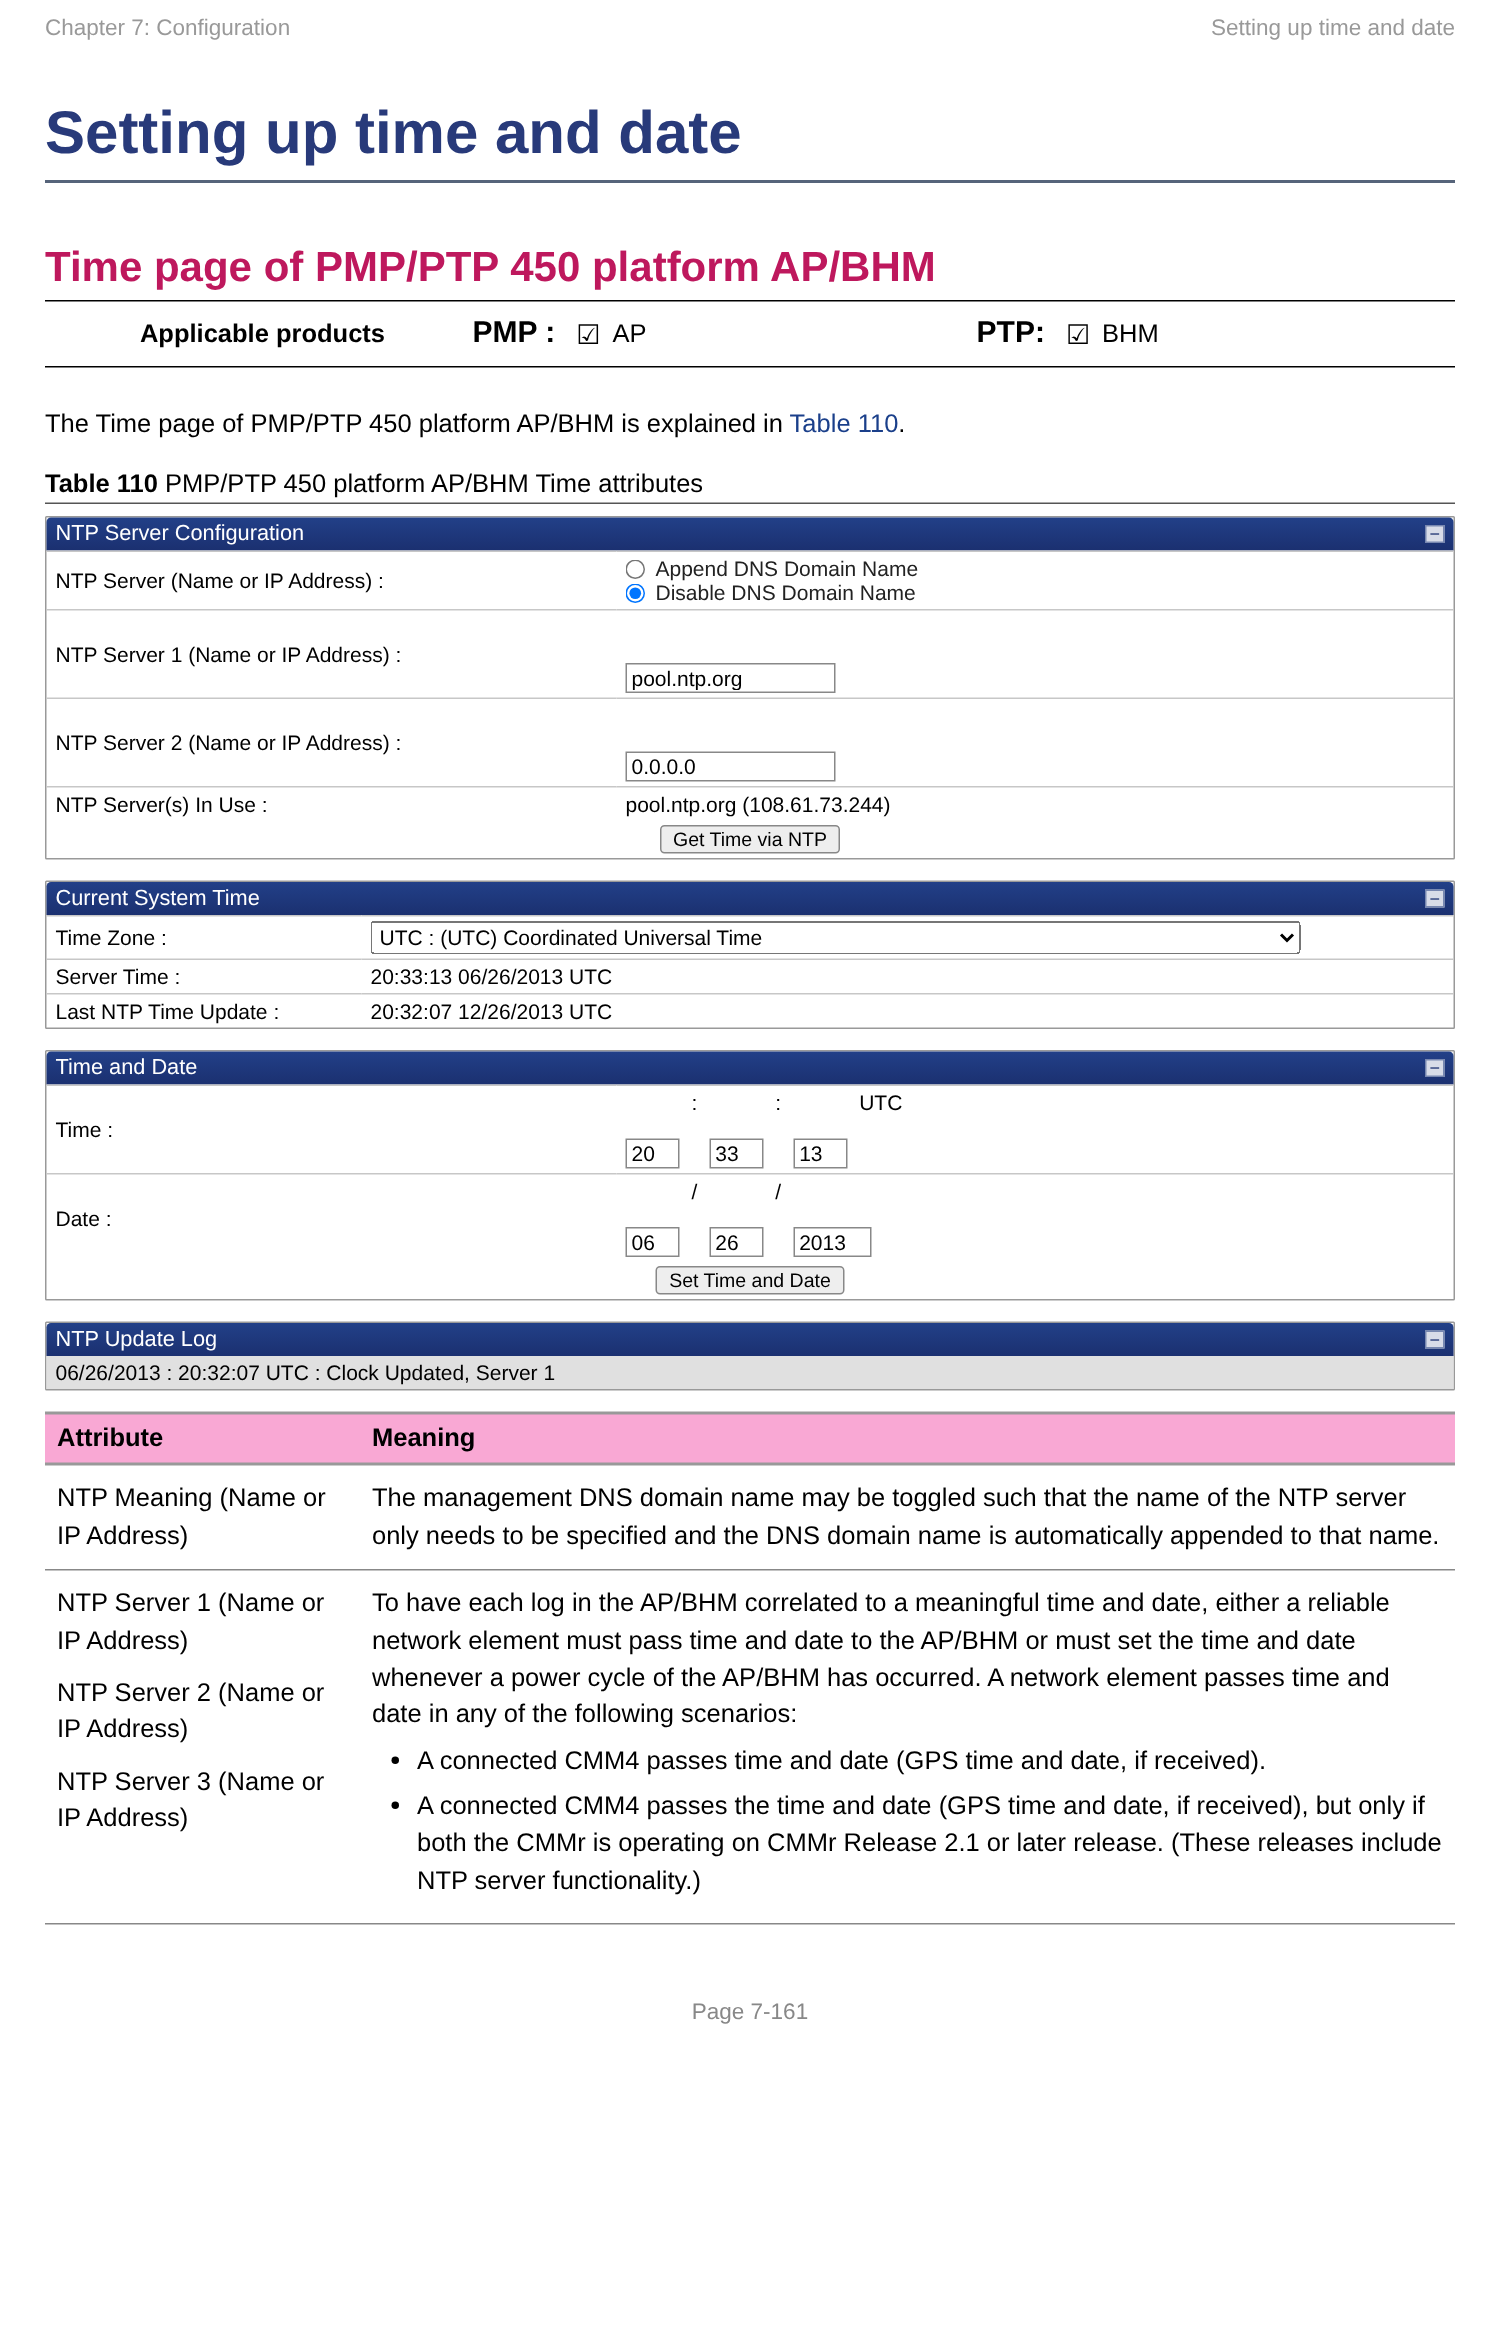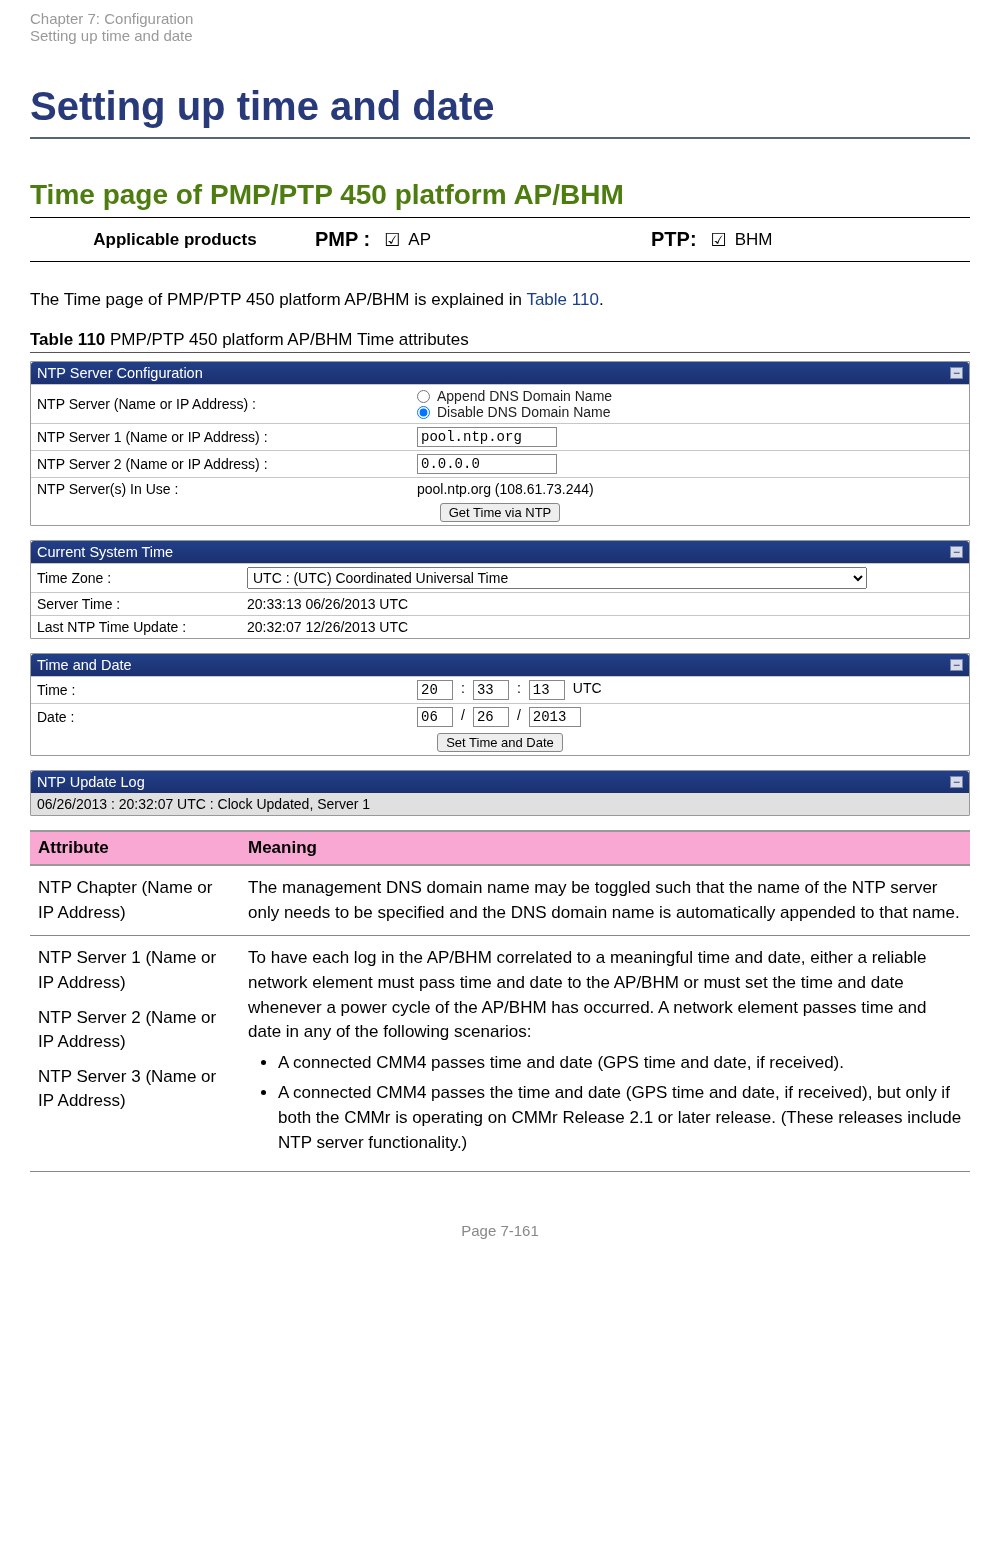--- a/index.html
+++ b/index.html
@@ -13,7 +13,7 @@
     padding: 10px 30px 30px 30px;
     position: relative;
   }
-  .top-bar { display: flex; justify-content: space-between; color: #999; font-size: 15px; margin-bottom: 40px; flex-direction: column; }
+  .top-bar { display: flex; justify-content: space-between; color: #999; font-size: 15px; margin-bottom: 40px; }
   .h1 { font-family: Arial, sans-serif; font-size: 40px; font-weight: bold; color: #283a7a; margin-bottom: 8px; }
   .h1-line { border-bottom: 2px solid #56647a; margin-bottom: 40px; }
   .h2 { font-family: Arial, sans-serif; font-size: 28px; font-weight: bold; color: #4d7c0f; margin-bottom: 6px; }

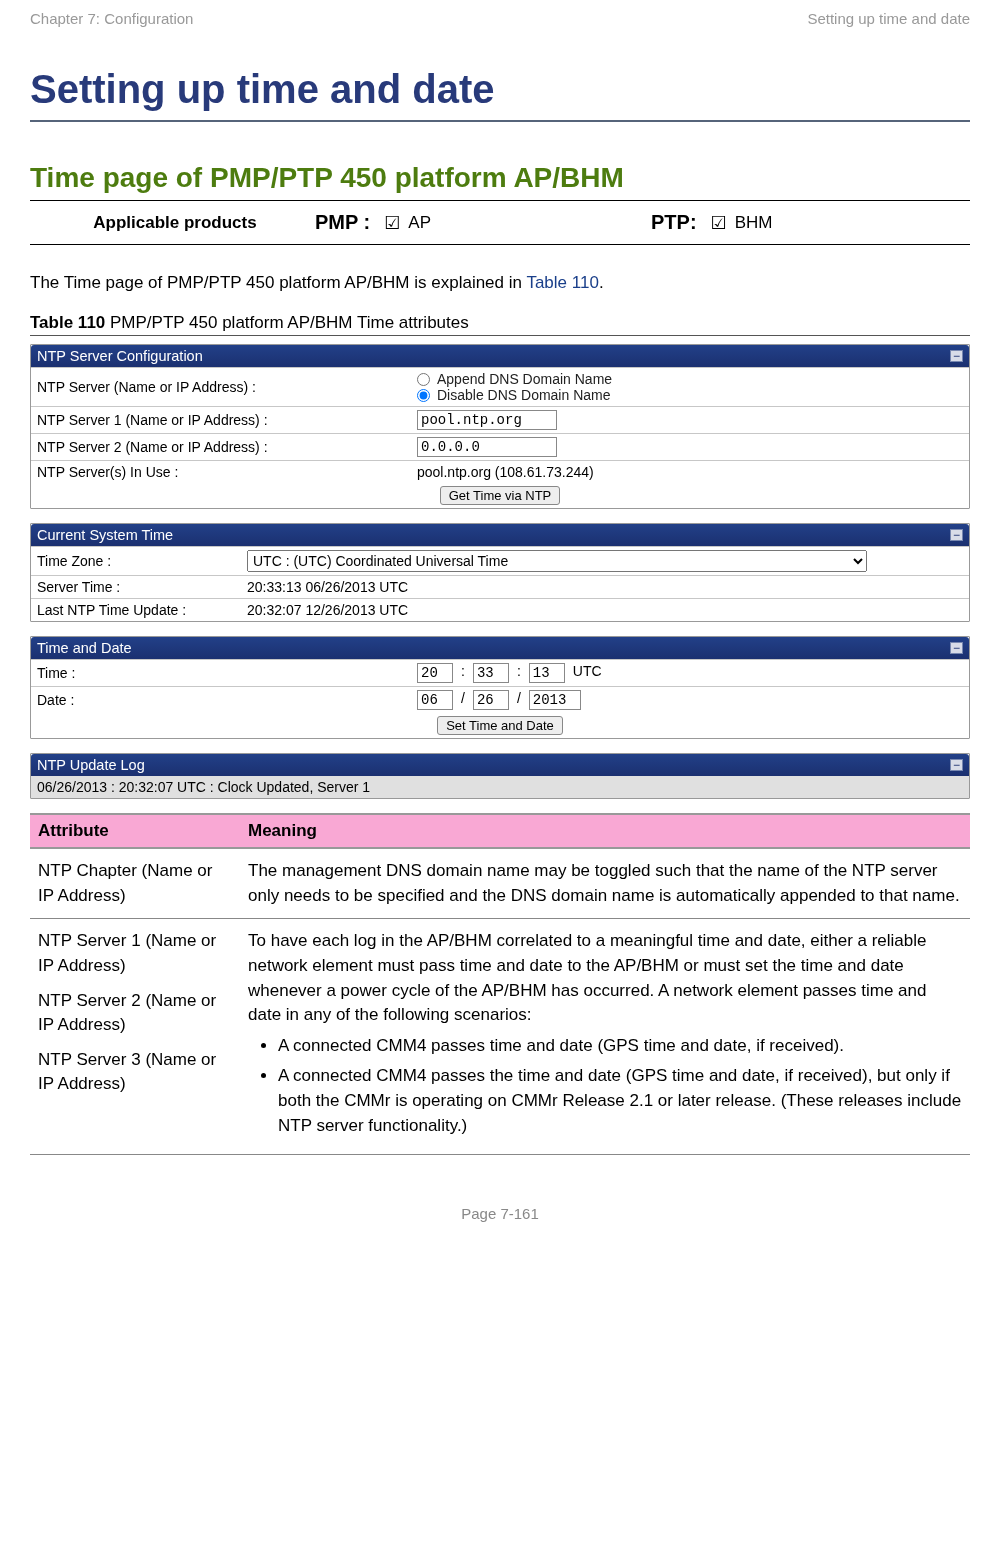--- a/index.html
+++ b/index.html
@@ -16,7 +16,7 @@
   .top-bar { display: flex; justify-content: space-between; color: #999; font-size: 15px; margin-bottom: 40px; }
   .h1 { font-family: Arial, sans-serif; font-size: 40px; font-weight: bold; color: #283a7a; margin-bottom: 8px; }
   .h1-line { border-bottom: 2px solid #56647a; margin-bottom: 40px; }
-  .h2 { font-family: Arial, sans-serif; font-size: 28px; font-weight: bold; color: #4d7c0f; margin-bottom: 6px; }
+  .h2 { font-family: Arial, sans-serif; font-size: 28px; font-weight: bold; color: #be185d; margin-bottom: 6px; }
   .h2-line { border-bottom: 1px solid #000; margin-bottom: 0; }
   .products-row { display: flex; align-items: center; padding: 10px 5px; border-bottom: 1px solid #000; margin-bottom: 28px; }
   .products-row .lbl { font-weight: bold; width: 280px; font-size: 17px; text-align: center;}

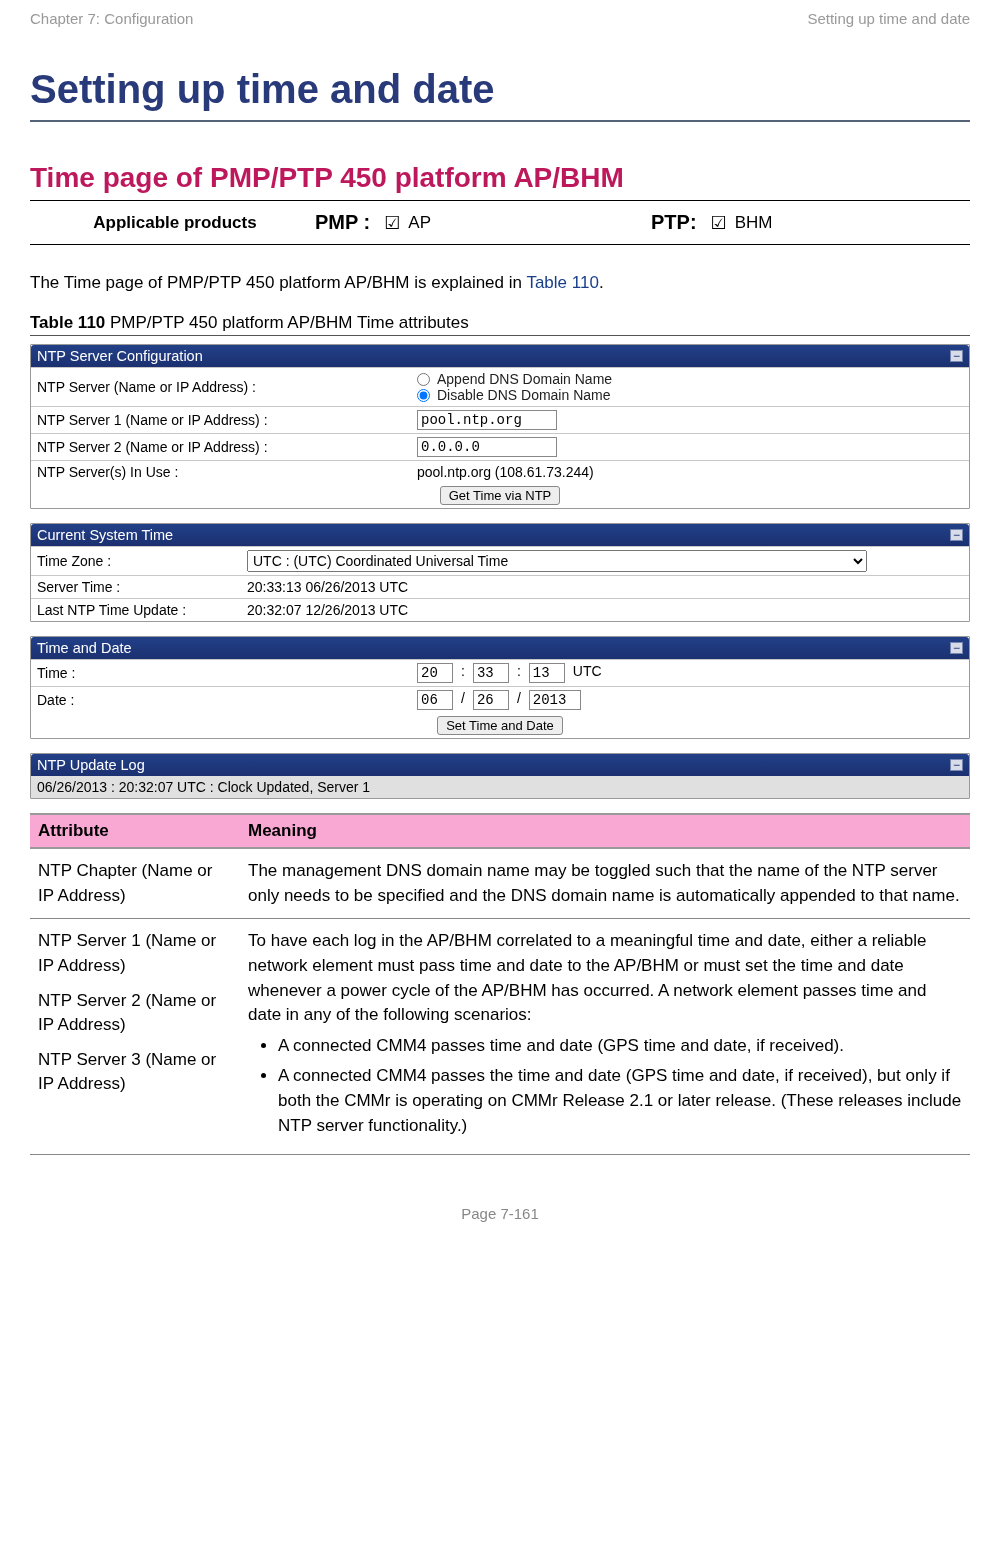--- a/index.html
+++ b/index.html
@@ -38,7 +38,7 @@
   .panel td { border-top: 1px solid #c7c7c7; padding: 3px 6px; vertical-align: middle; }
   .panel td.labelcell { width: 380px; }
   .panel td.labelcell2 { width: 210px; }
-  .panel input[type=text] { font-size: 14px; padding: 1px 3px; width: 140px; border: 1px solid #888; background: #fff; font-family: Liberation Mono, monospace; }
+  .panel input[type=text] { font-size: 14px; padding: 1px 3px; width: 140px; border: 1px solid #888; background: #fff; font-family: Liberation Sans, sans-serif; margin-top: 32px; }
   .panel input.tiny { width: 36px; }
   .panel input.yr { width: 52px; }
   .panel select { font-size: 14px; width: 620px; padding: 1px; }

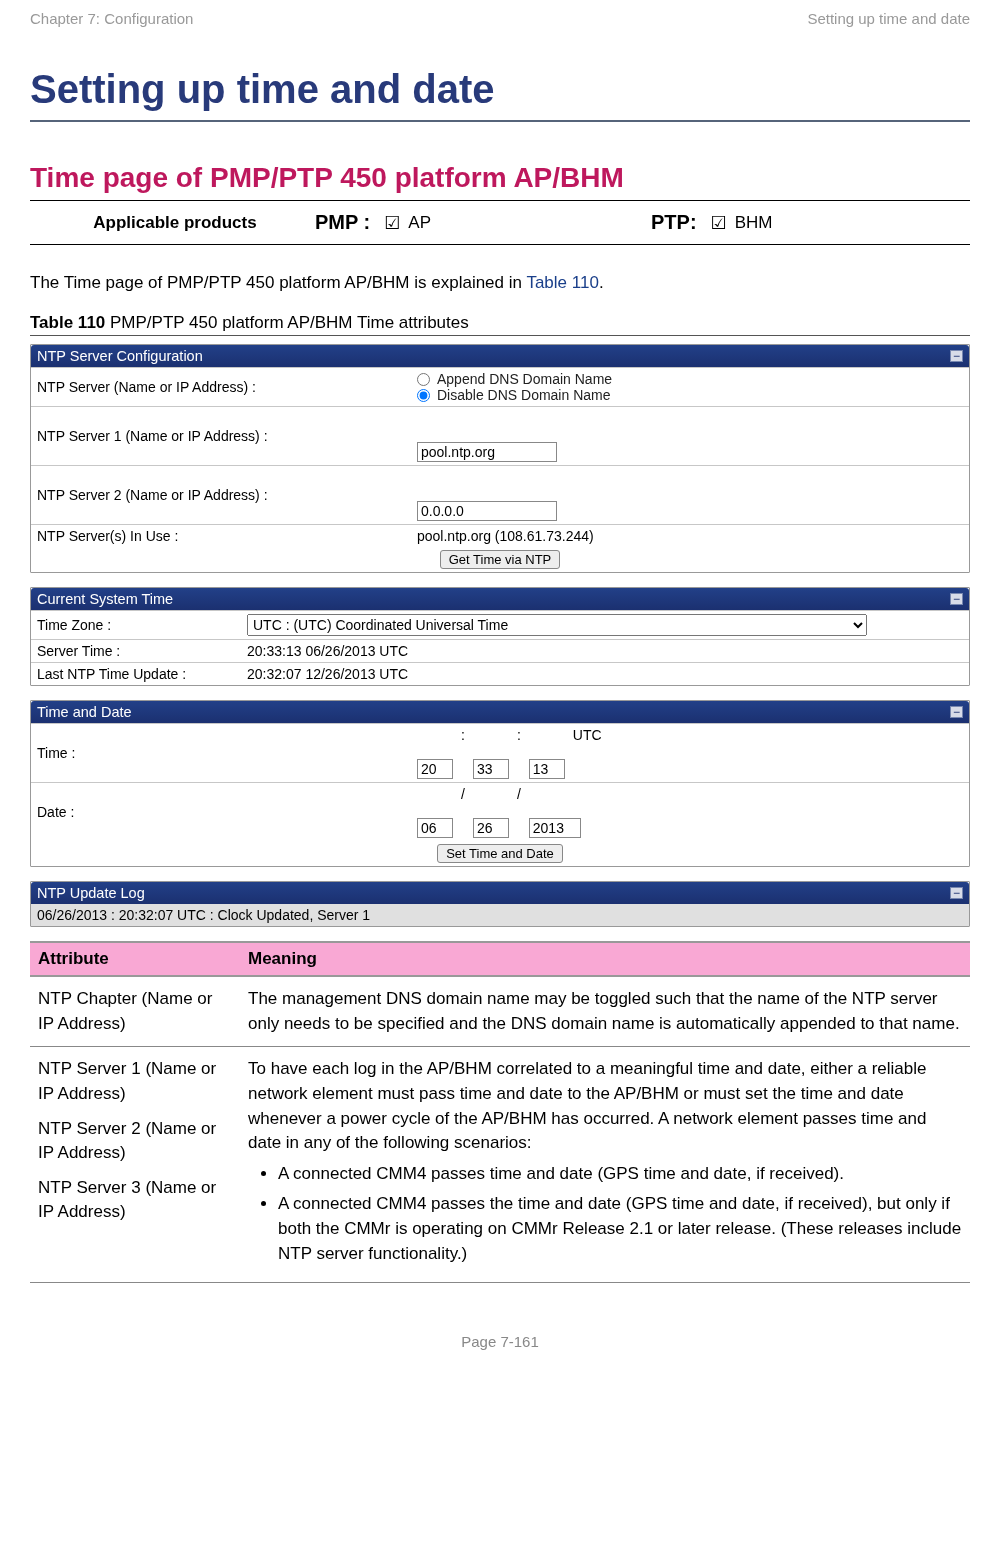--- a/index.html
+++ b/index.html
@@ -206,7 +206,7 @@
     <th>Meaning</th>
   </tr>
   <tr>
-    <td>NTP Chapter (Name or IP Address)</td>
+    <td>NTP Meaning (Name or IP Address)</td>
     <td>The management DNS domain name may be toggled such that the name of the NTP server only needs to be specified and the DNS domain name is automatically appended to that name.</td>
   </tr>
   <tr>

